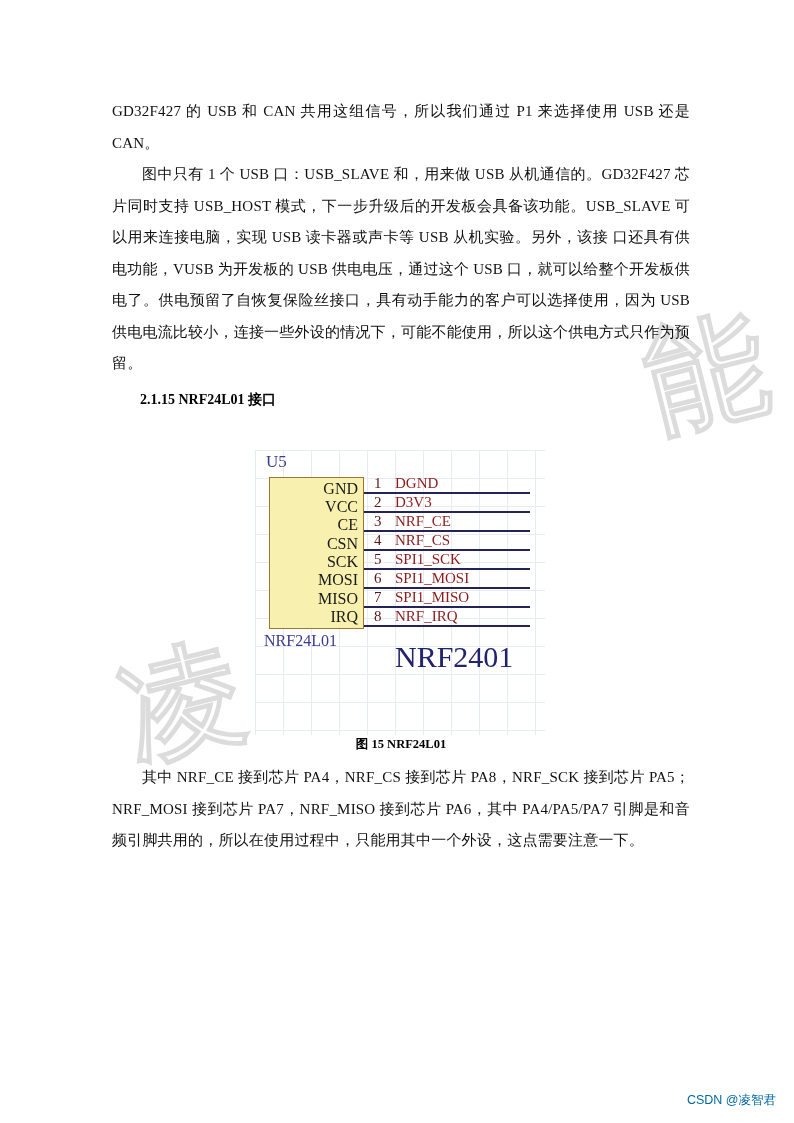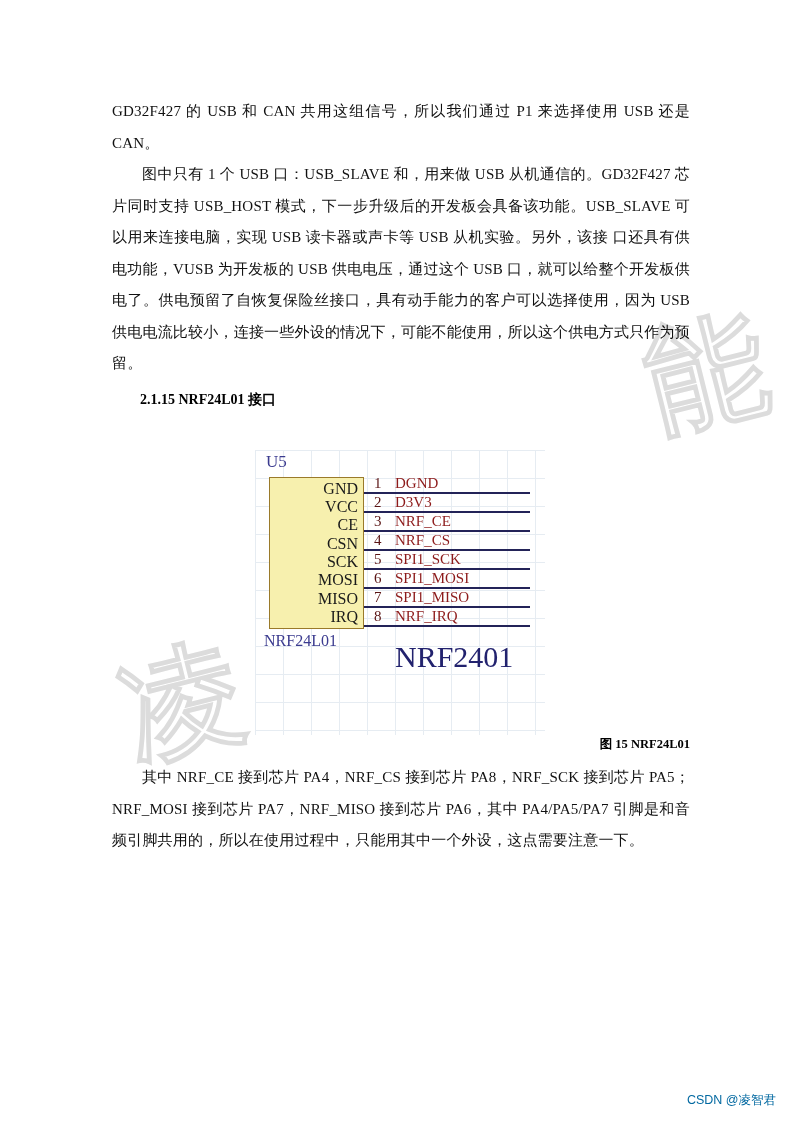--- a/index.html
+++ b/index.html
@@ -205,7 +205,7 @@
     left: 112px;
     top: 736px;
     width: 578px;
-    text-align: right;
+    text-align: center;
     font-size: 12.5px;
     font-weight: bold;
     color: #000;

